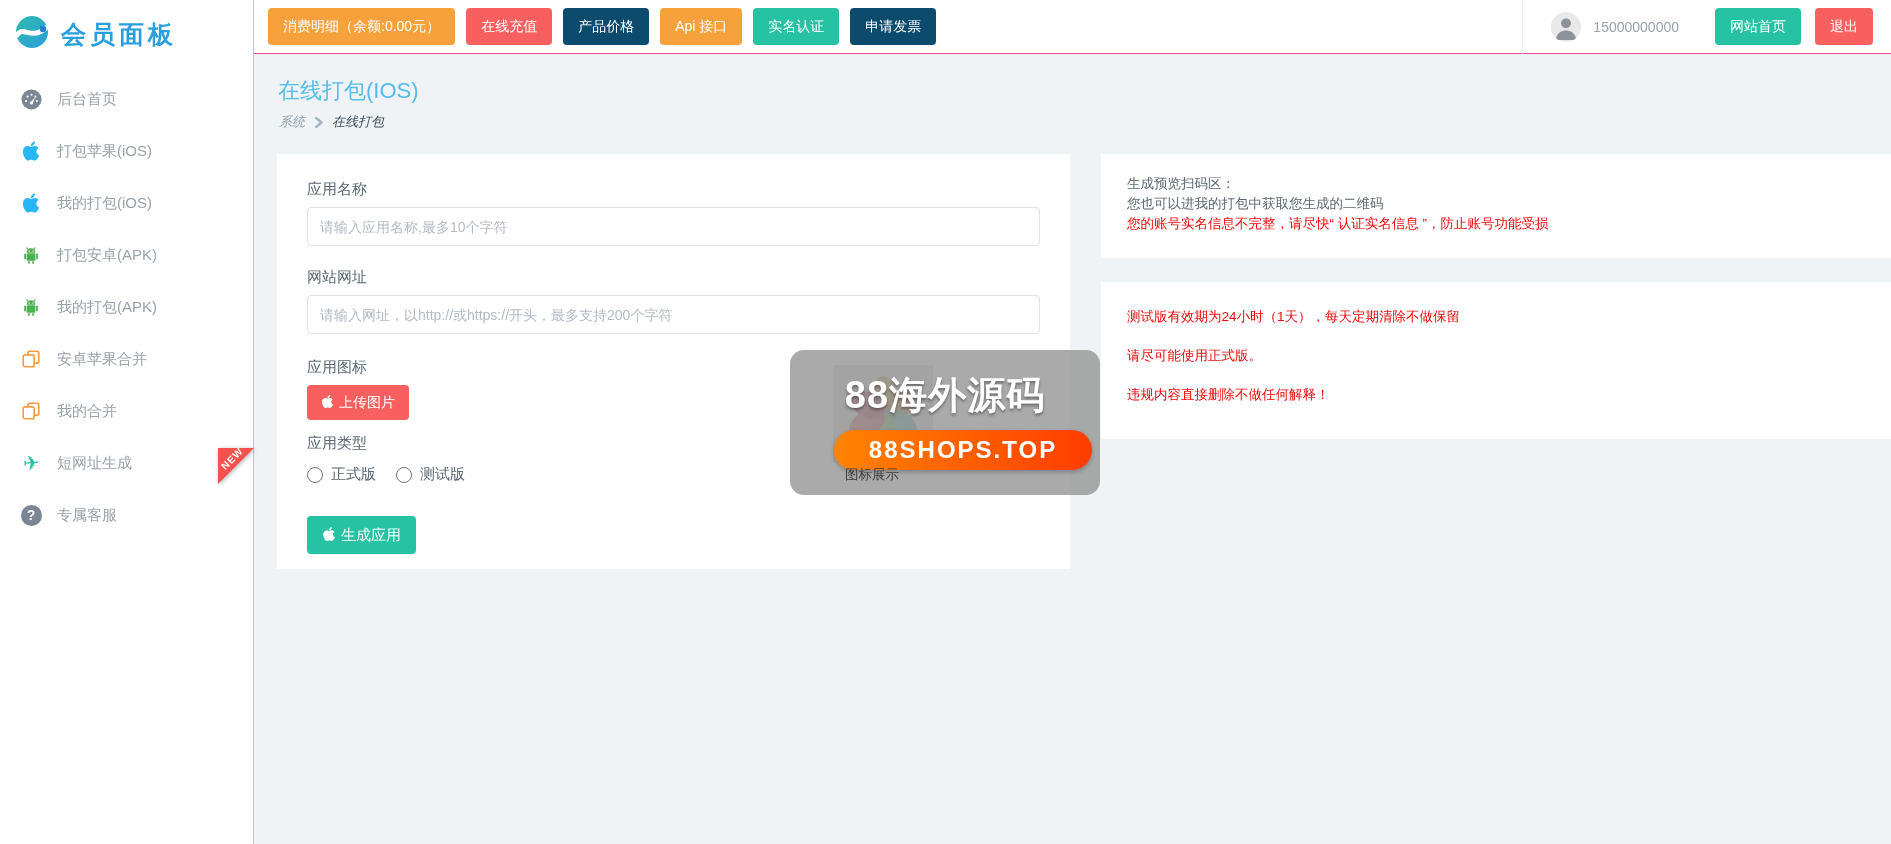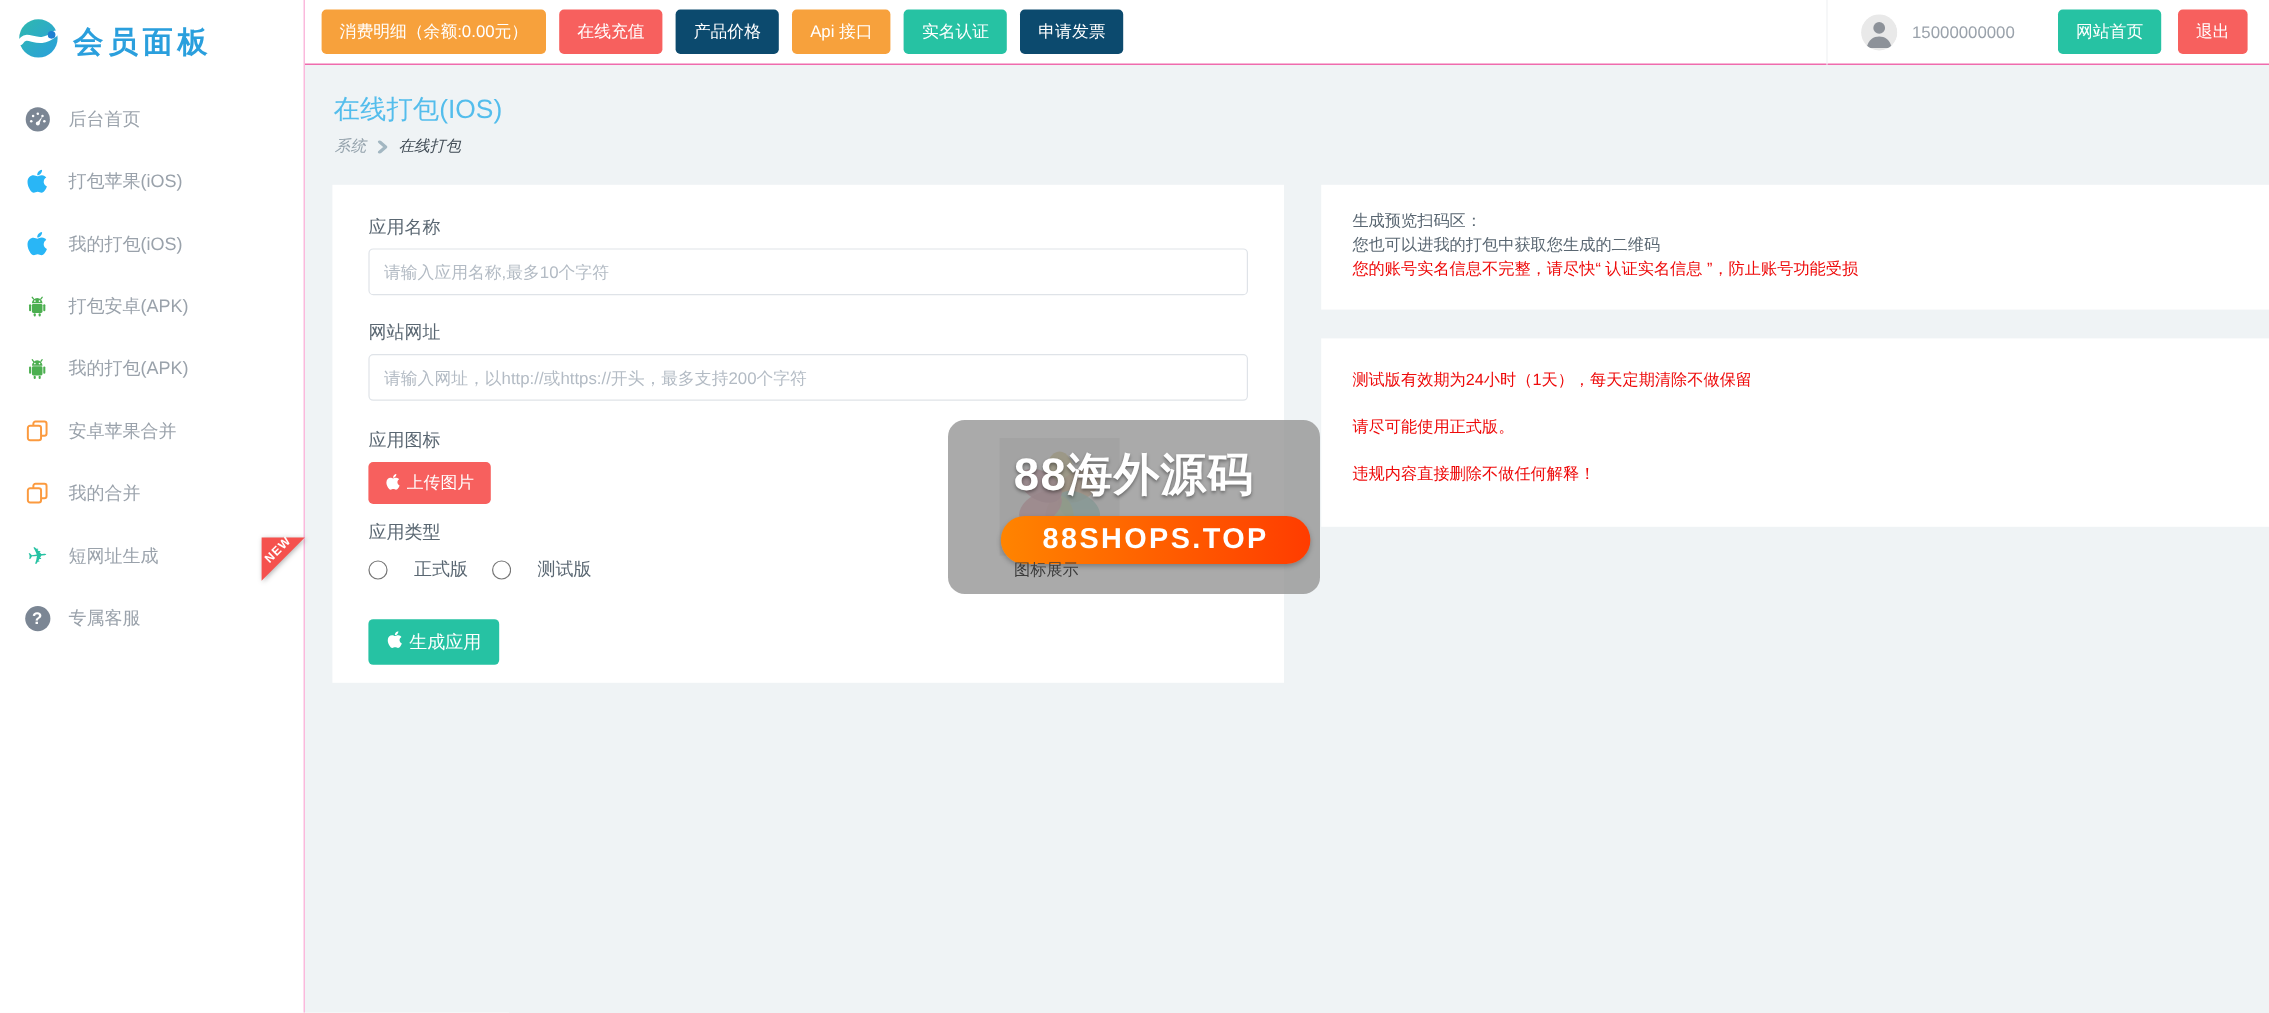--- a/index.html
+++ b/index.html
@@ -94,7 +94,7 @@
   .f-note { font-size:13.5px; color:#5a6772; margin-bottom:28px; }
   .type-label { margin-top:6px; margin-bottom:12px; }
   .radio-row { display:flex; align-items:center; gap:20px; margin-bottom:32px; }
-  .radio-opt { display:flex; align-items:center; gap:22px; font-size:15px; color:#5a6772; cursor:pointer; }
+  .radio-opt { display:flex; align-items:center; gap:8px; font-size:15px; color:#5a6772; cursor:pointer; }
   .radio-opt input { width:16px; height:16px; accent-color:#9aa2ab; cursor:pointer; }
   .btn-submit {
     display:inline-flex; align-items:center; gap:5px;

